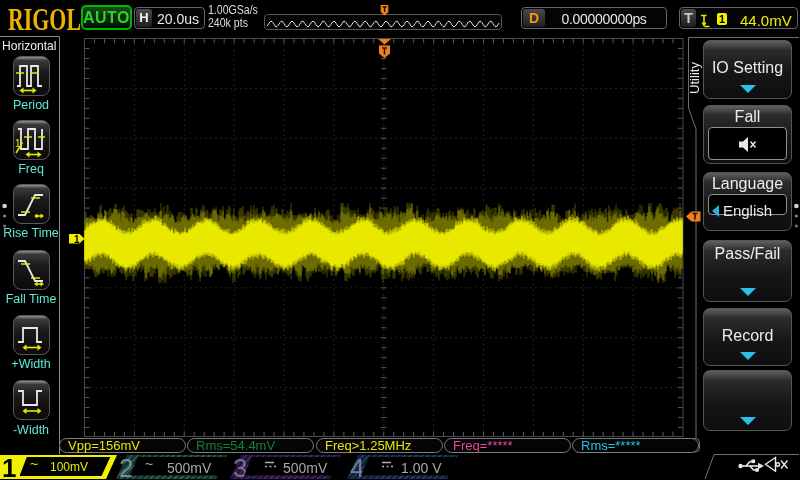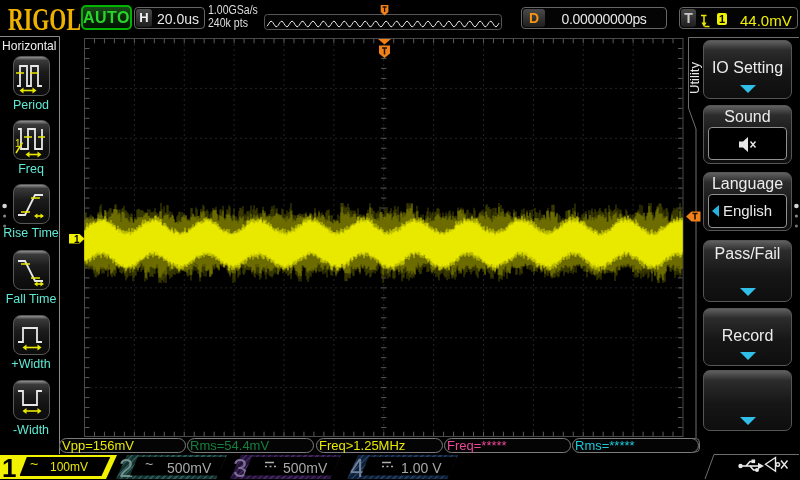--- a/index.html
+++ b/index.html
@@ -176,7 +176,7 @@
   </div>
 
 <div class="rbtn" style="top:105px;height:59px">
-    <div style="margin-top:2px">Sound</div>
+    <div style="margin-top:2px">Fall</div>
   <div class="abs" style="left:4px;top:21px;width:79px;height:33px;border:1px solid #909090;border-radius:4px;background:#000">
     <svg class="abs" style="left:29px;top:7px" width="24" height="19">
       <path d="M1 6.5h4L10 2v15l-5-4.5H1z" fill="#e8e8e8"></path>

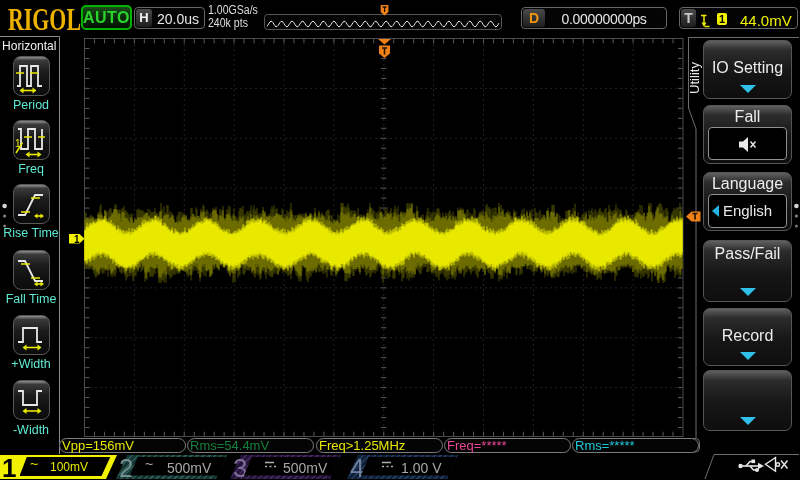--- a/index.html
+++ b/index.html
@@ -187,7 +187,7 @@
 
 <div class="rbtn" style="top:172px;height:59px">
     <div style="margin-top:2px">Language</div>
-  <div class="abs" style="left:4px;top:21px;width:79px;height:34px;border:1px solid #909090;border-radius:4px;background:#000;
+  <div class="abs" style="left:4px;top:21px;width:79px;height:21px;border:1px solid #909090;border-radius:4px;background:#000;
   color:#e8e8e8;font-size:15px;line-height:32px;text-align:center">English
     <div class="abs" style="left:3px;top:10px;width:0;height:0;border-top:6px solid transparent;
     border-bottom:6px solid transparent;border-right:7px solid #25b4e0"></div>

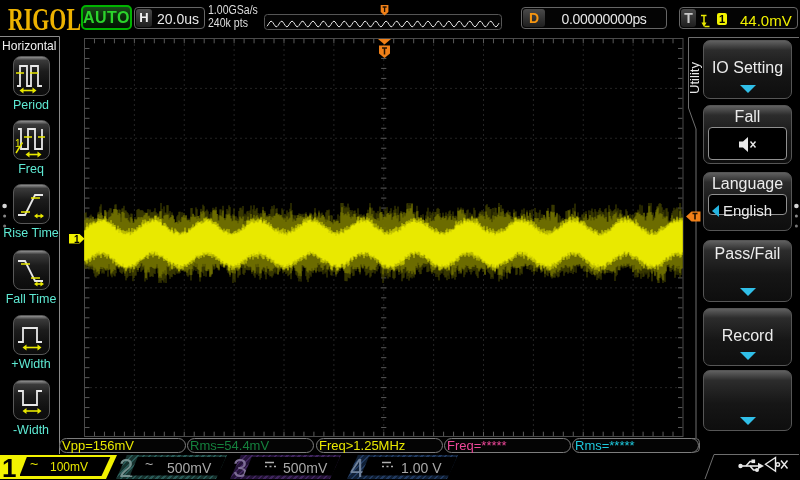--- a/index.html
+++ b/index.html
@@ -13,7 +13,7 @@
 .tri{position:absolute;left:50%;margin-left:-8px;width:0;height:0;
 border-left:8px solid transparent;border-right:8px solid transparent;border-top:8px solid #30bfe8}
 .mbox{position:absolute;top:438px;height:15px;border:1px solid #7d7d7d;border-radius:8px;
-background:#040404;font-size:13px;line-height:13.5px;padding-left:2px;white-space:nowrap}
+background:#040404;font-size:13px;line-height:13.5px;padding-left:8px;white-space:nowrap}
 </style></head>
 <body>
 

